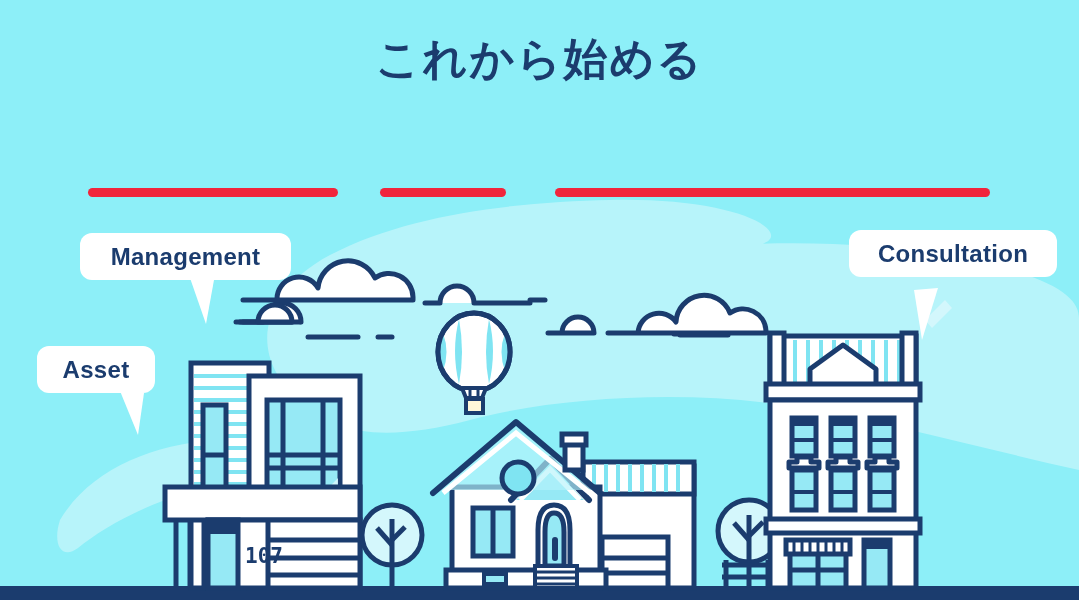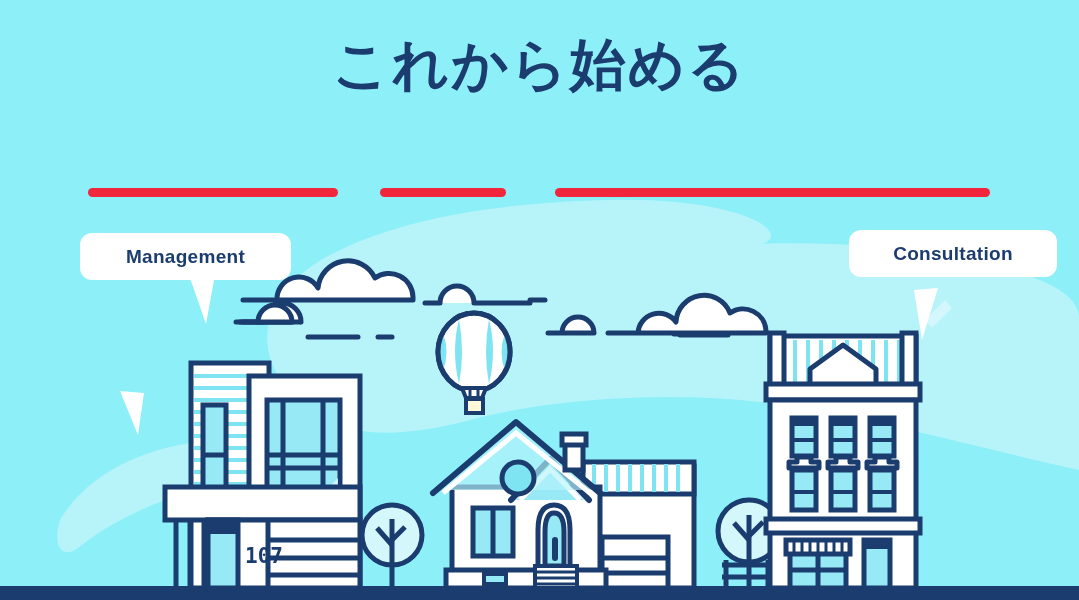--- a/index.html
+++ b/index.html
@@ -21,7 +21,7 @@
   }
   .kicker{
     margin-top:36px;
-    font-size:56px;
+    font-size:44px;
     line-height:1.05;
     font-weight:bold;
     color:#1b3c6e;

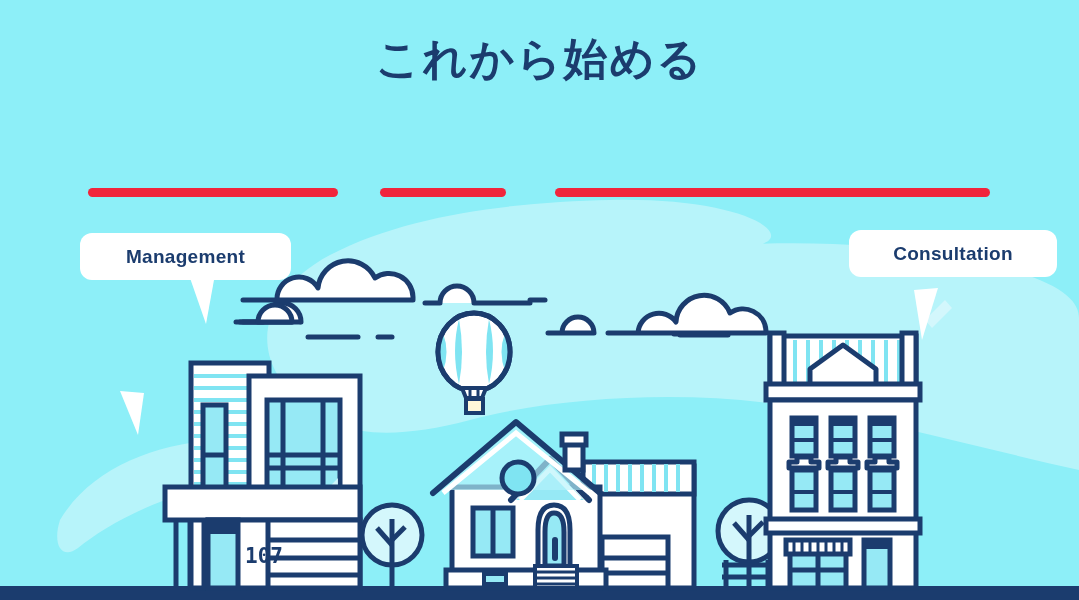--- a/index.html
+++ b/index.html
@@ -50,7 +50,7 @@
     background:#ffffff;
     color:#1b3c6e;
     border-radius:12px;
-    font-size:19px;
+    font-size:24px;
     font-weight:bold;
     letter-spacing:.3px;
     display:flex; align-items:center; justify-content:center;

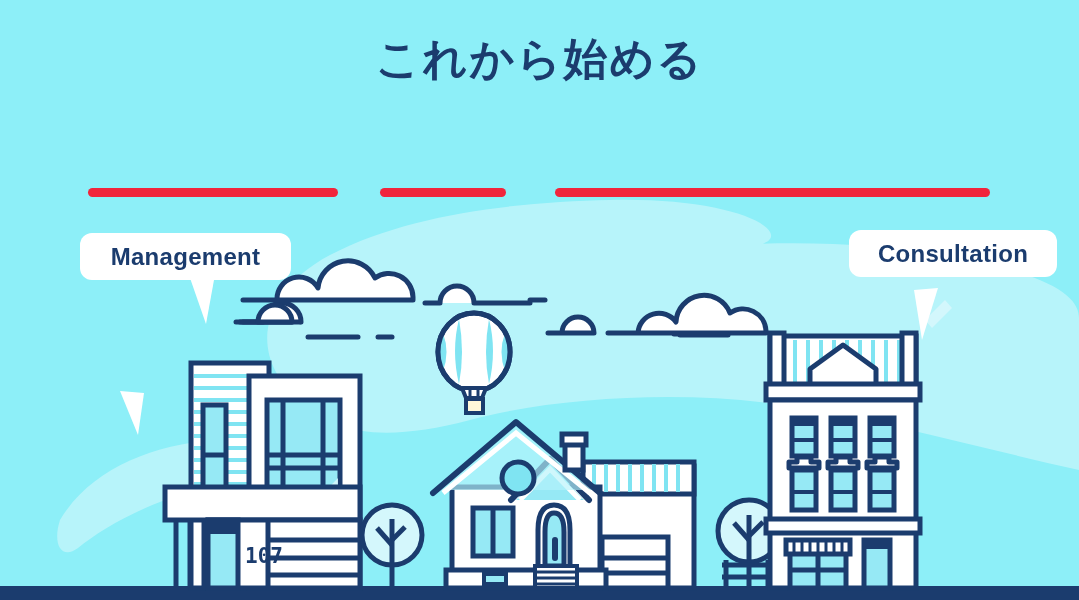--- a/index.html
+++ b/index.html
@@ -357,6 +357,9 @@
     <path d="M 2 2 L 26 4 L 18 48 Z" fill="#ffffff"></path>
   </svg>
 
+  <div class="bubble" id="bubble-asset">
+    <span>Asset</span>
+  </div>
   <svg style="position:absolute;left:118px;top:389px;z-index:7" width="40" height="50" viewBox="0 0 40 50">
     <path d="M 2 2 L 26 4 L 20 46 Z" fill="#ffffff"></path>
   </svg>

